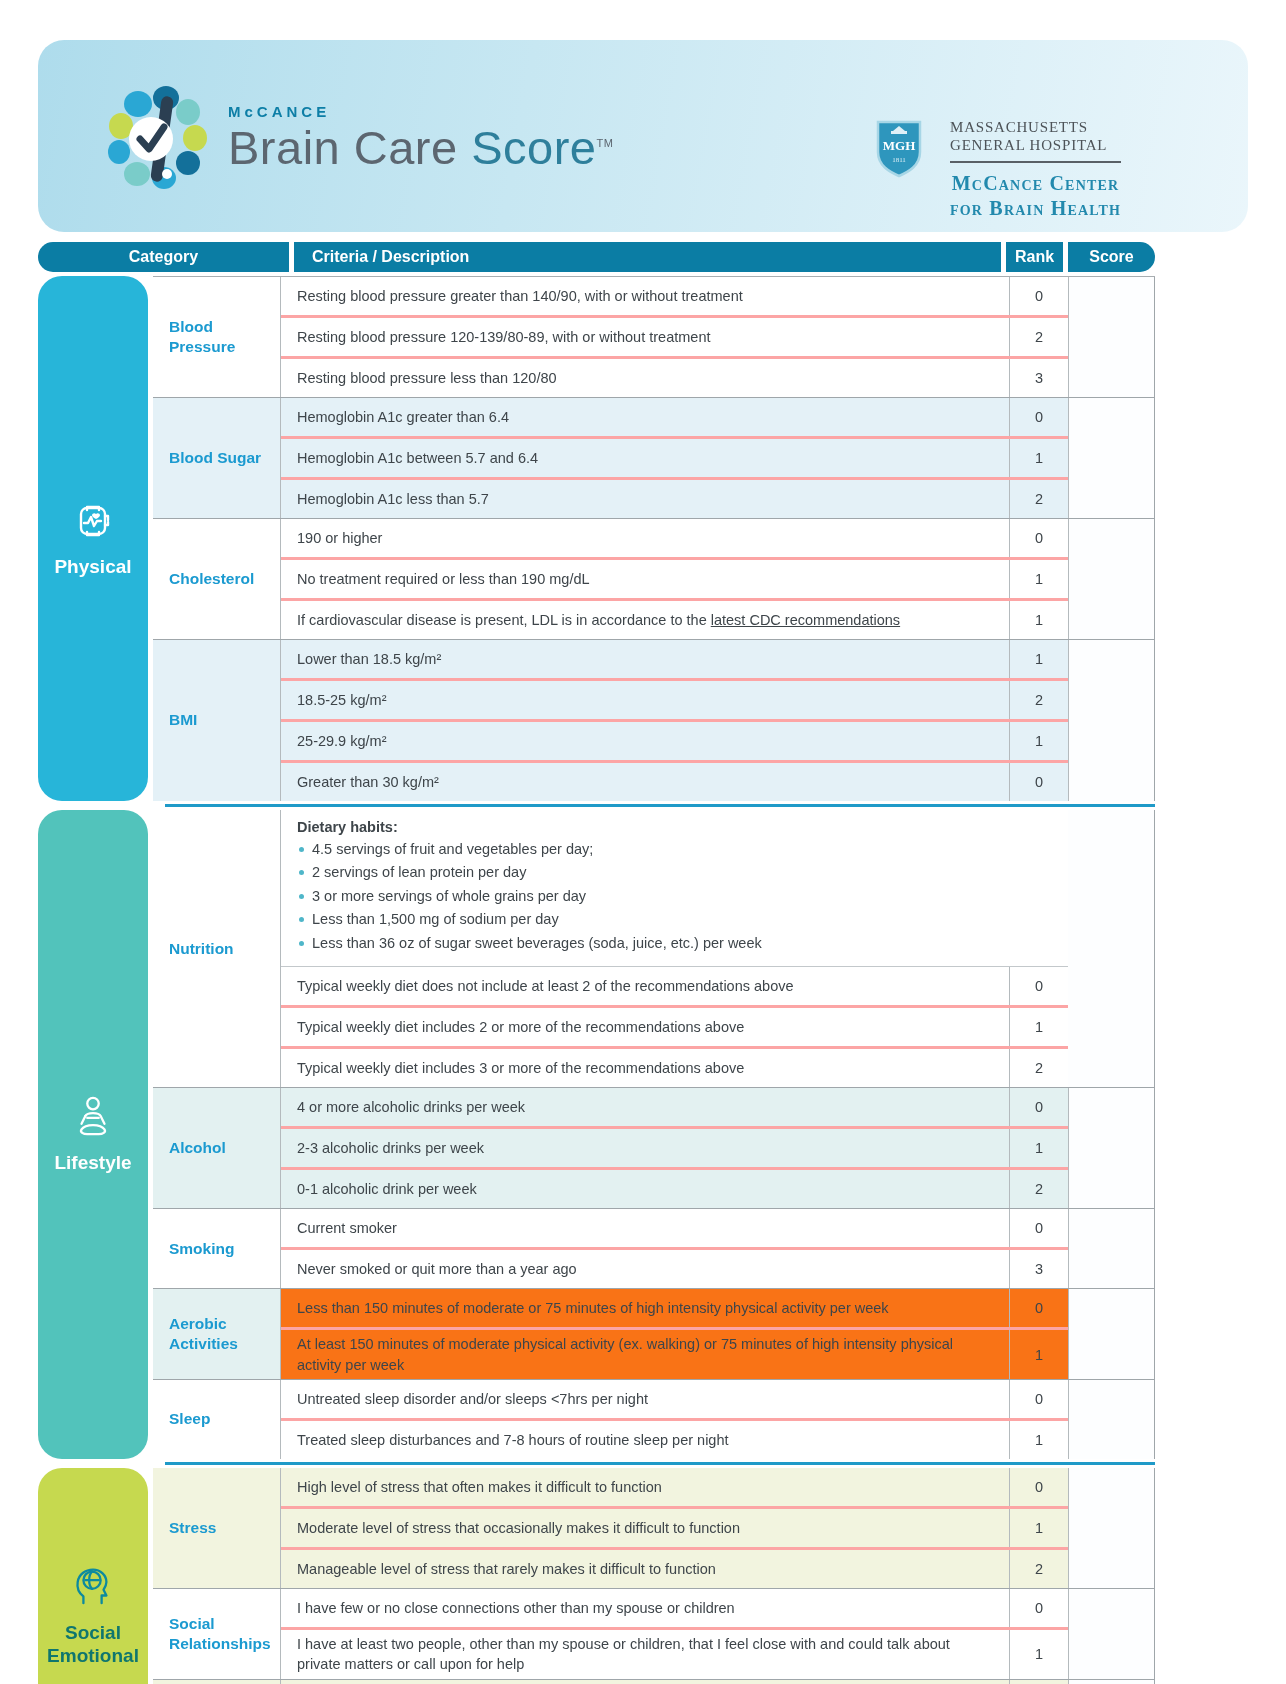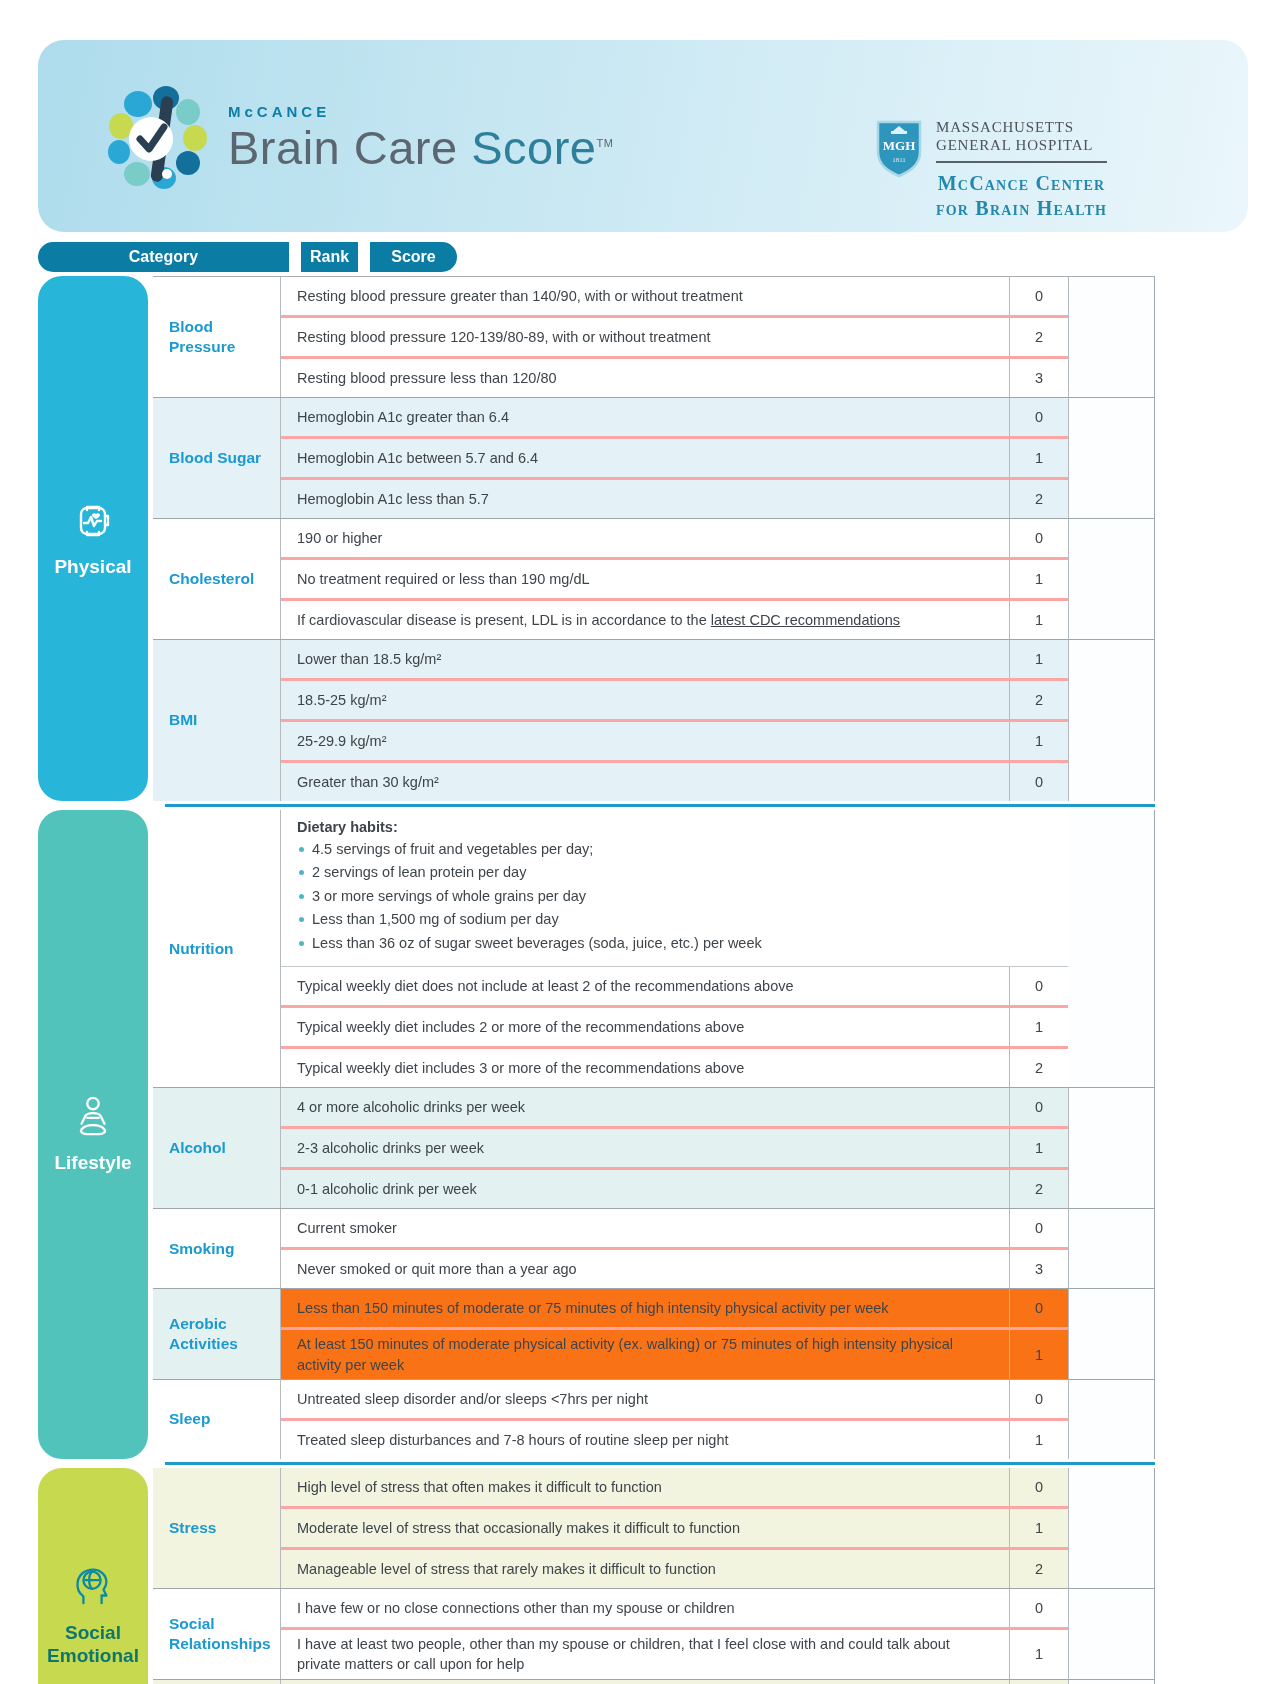--- a/index.html
+++ b/index.html
@@ -16,7 +16,7 @@
   .brand-main .score-word{color:#2e7f9b;}
   .brand-main sup{font-size:11px;color:#5c6670;}
   .mgh{position:absolute;left:838px;top:78px;display:flex;align-items:flex-start;}
-  .mgh-shield{width:46px;height:60px;margin-right:14px;}
+  .mgh-shield{width:46px;height:60px;margin-right:28px;}
   .mgh-text{display:flex;flex-direction:column;}
   .mgh-name{font-family:"Liberation Serif",serif;font-size:15px;color:#4d5358;letter-spacing:.8px;line-height:1.2;}
   .mgh-rule{height:2px;background:#596066;margin:7px 0 8px 0;width:100%;}

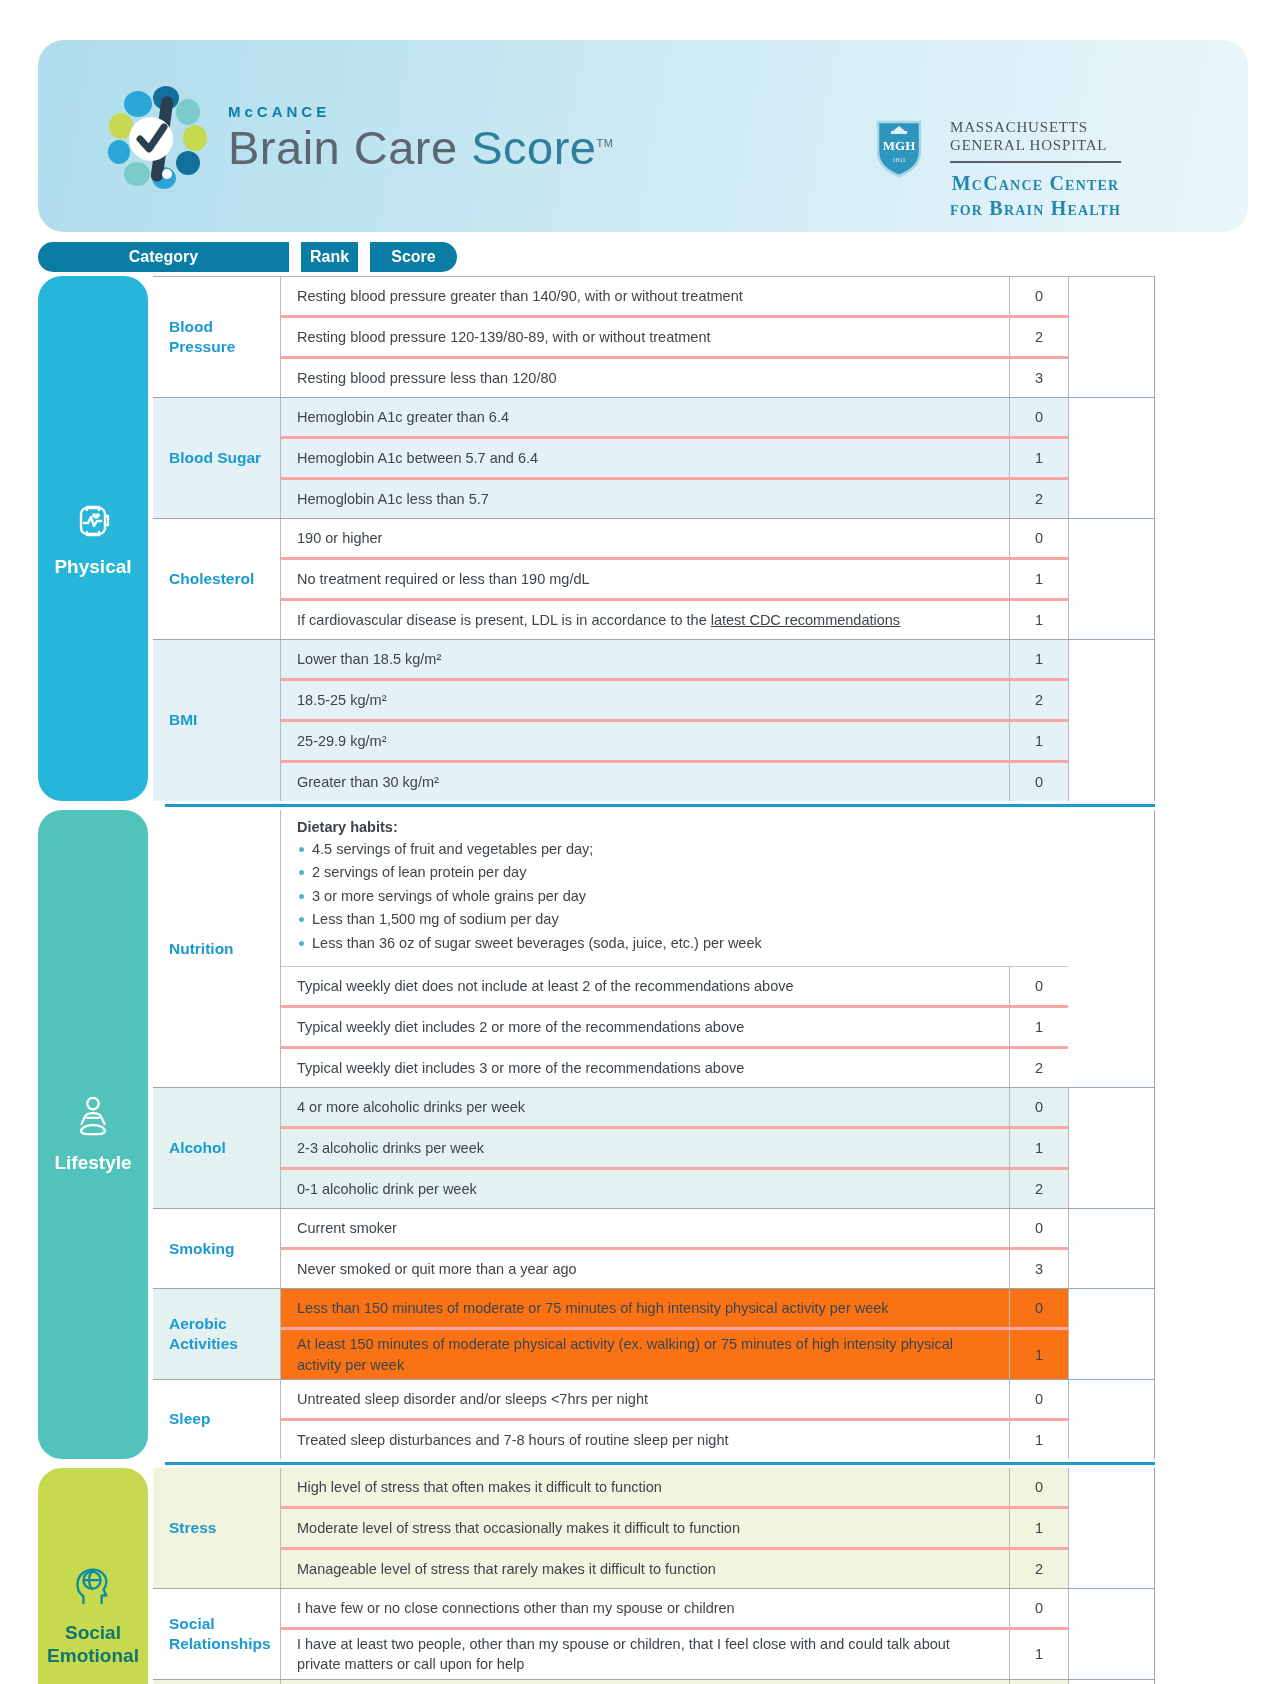--- a/index.html
+++ b/index.html
@@ -25,7 +25,7 @@
 
   
   .score-table{margin:0 38px;width:1117px;}
-  .thead{display:flex;gap:12px;margin-bottom:4px;}
+  .thead{display:flex;gap:5px;margin-bottom:4px;}
   .th{background:#0b7da4;color:#fff;font-weight:bold;font-size:16px;height:30px;display:flex;align-items:center;}
   .th-category{width:251px;border-radius:15px 0 0 15px;justify-content:center;}
   .th-criteria{width:707px;padding-left:18px;box-sizing:border-box;}

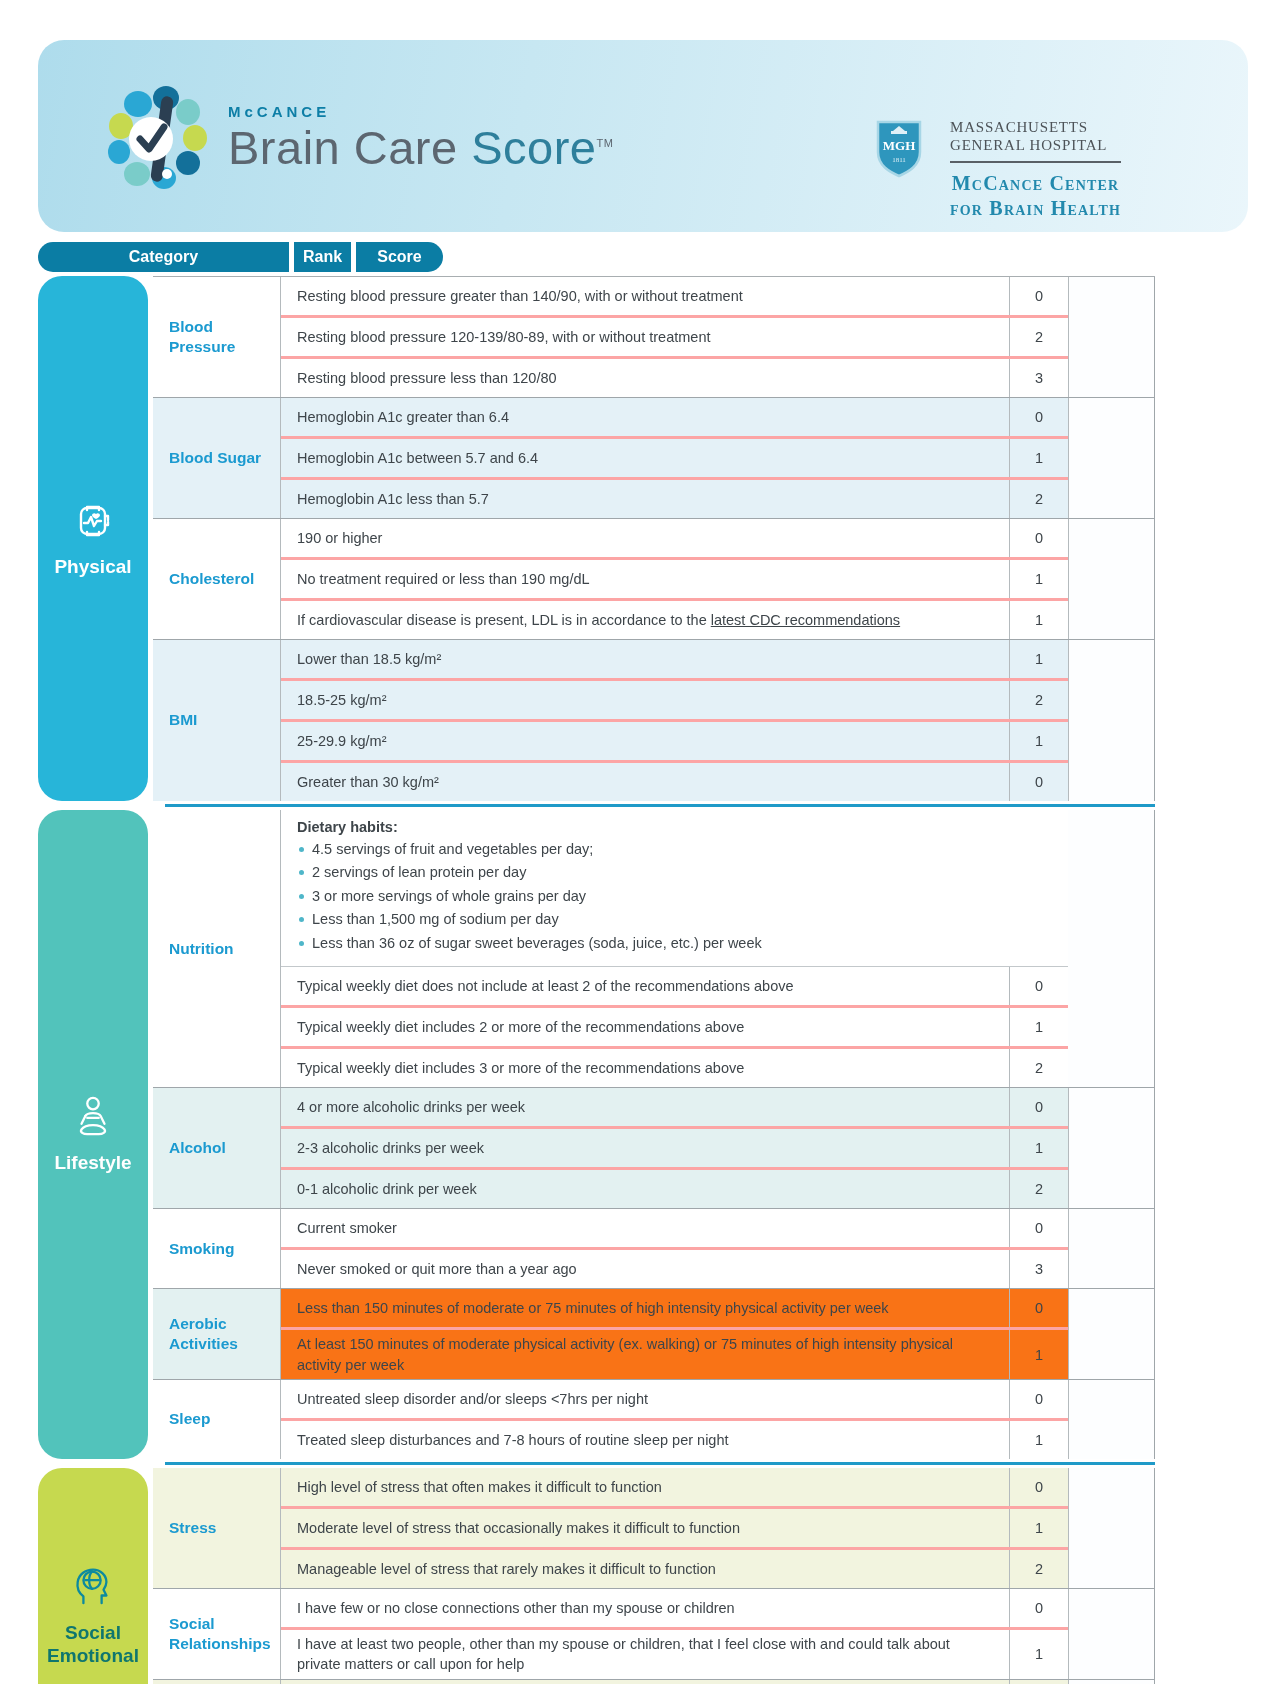--- a/index.html
+++ b/index.html
@@ -118,6 +118,7 @@
   <div class="score-table">
     <div class="thead">
       <div class="th th-category">Category</div>
+      <div class="th th-criteria">Criteria / Description</div>
       <div class="th th-rank">Rank</div>
       <div class="th th-score">Score</div>
     </div>

